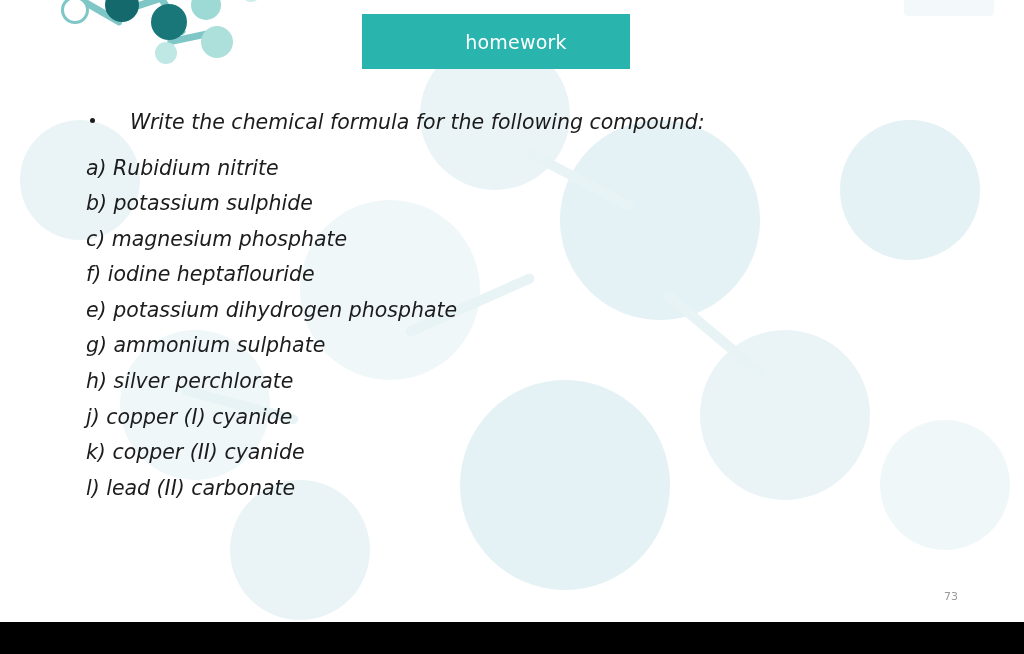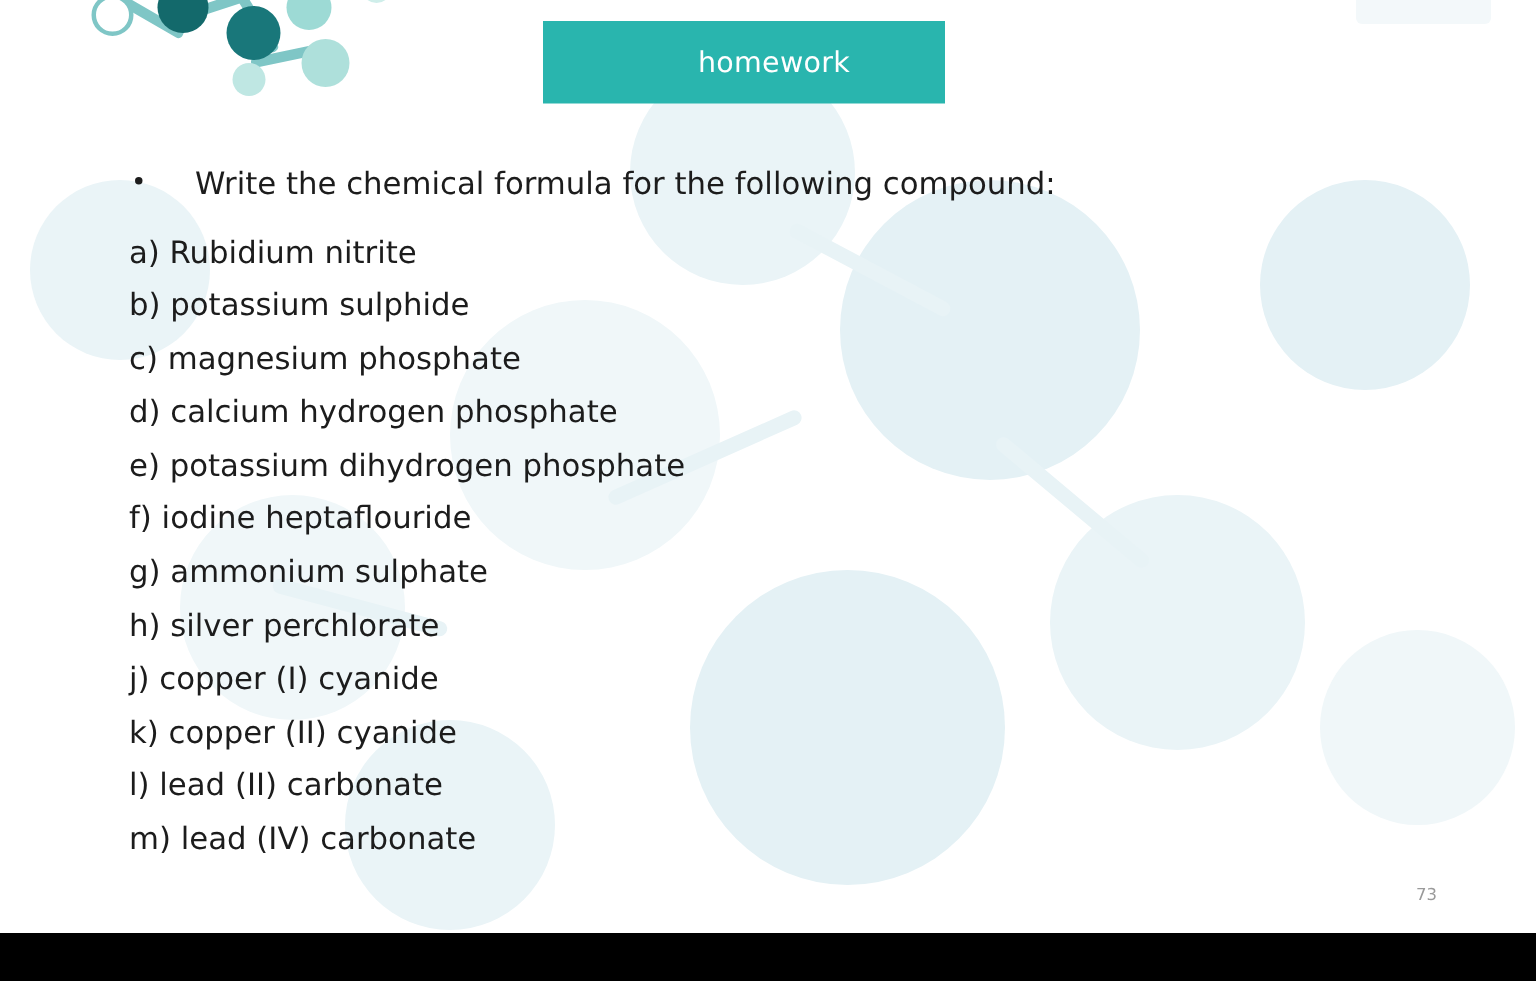--- a/index.html
+++ b/index.html
@@ -96,6 +96,7 @@
     left: 86px;
     top: 112px;
     width: 860px;
+    font-style: italic;
   }
   .prompt {
     position: relative;

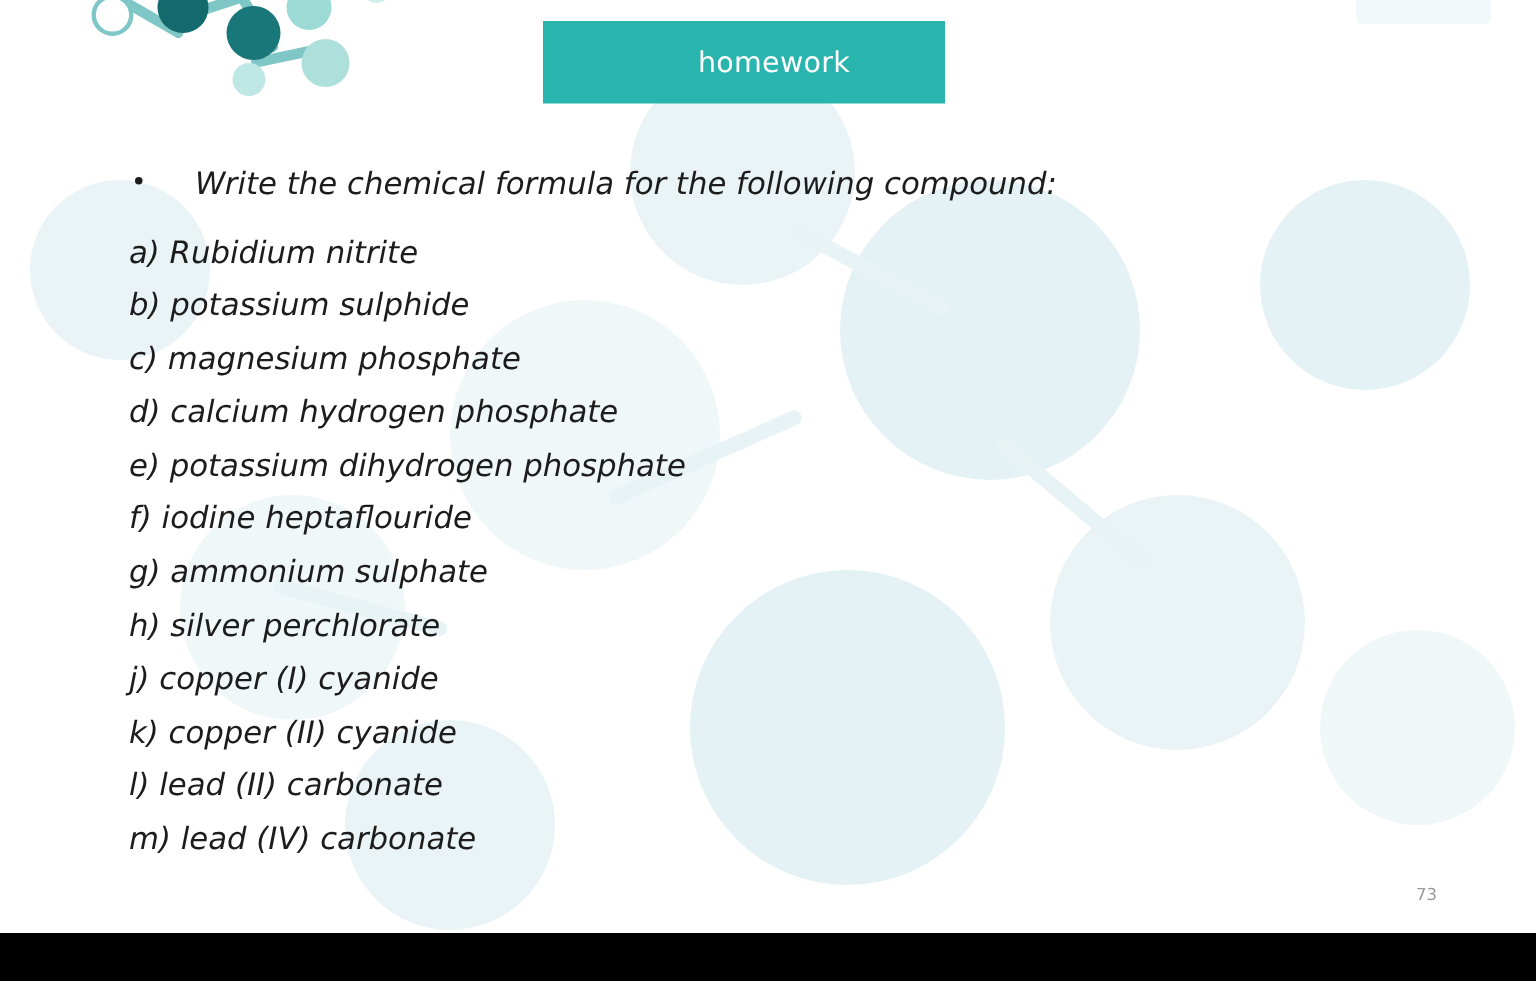--- a/index.html
+++ b/index.html
@@ -193,7 +193,6 @@
     <div class="item">a) Rubidium nitrite</div>
     <div class="item">b) potassium sulphide</div>
     <div class="item">c) magnesium phosphate</div>
-    <div class="item">d) calcium hydrogen phosphate</div>
     <div class="item">e) potassium dihydrogen phosphate</div>
     <div class="item">f) iodine heptaflouride</div>
     <div class="item">g) ammonium sulphate</div>

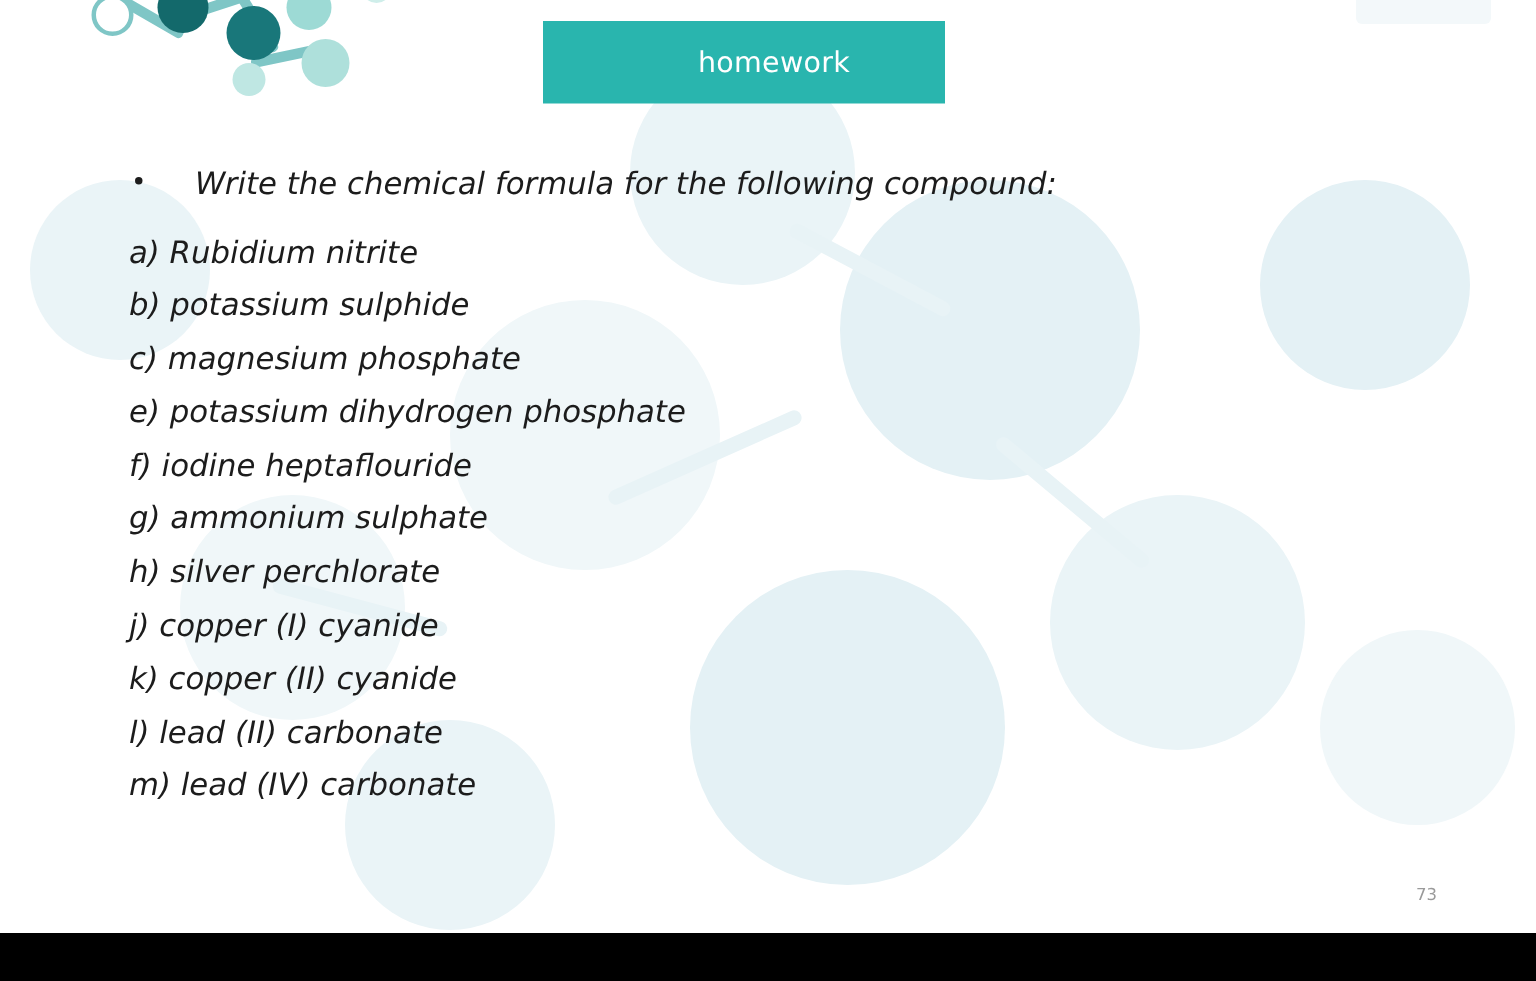--- a/index.html
+++ b/index.html
@@ -193,8 +193,8 @@
     <div class="item">a) Rubidium nitrite</div>
     <div class="item">b) potassium sulphide</div>
     <div class="item">c) magnesium phosphate</div>
+    <div class="item">f) iodine heptaflouride</div>
     <div class="item">e) potassium dihydrogen phosphate</div>
-    <div class="item">f) iodine heptaflouride</div>
     <div class="item">g) ammonium sulphate</div>
     <div class="item">h) silver perchlorate</div>
     <div class="item">j) copper (I) cyanide</div>

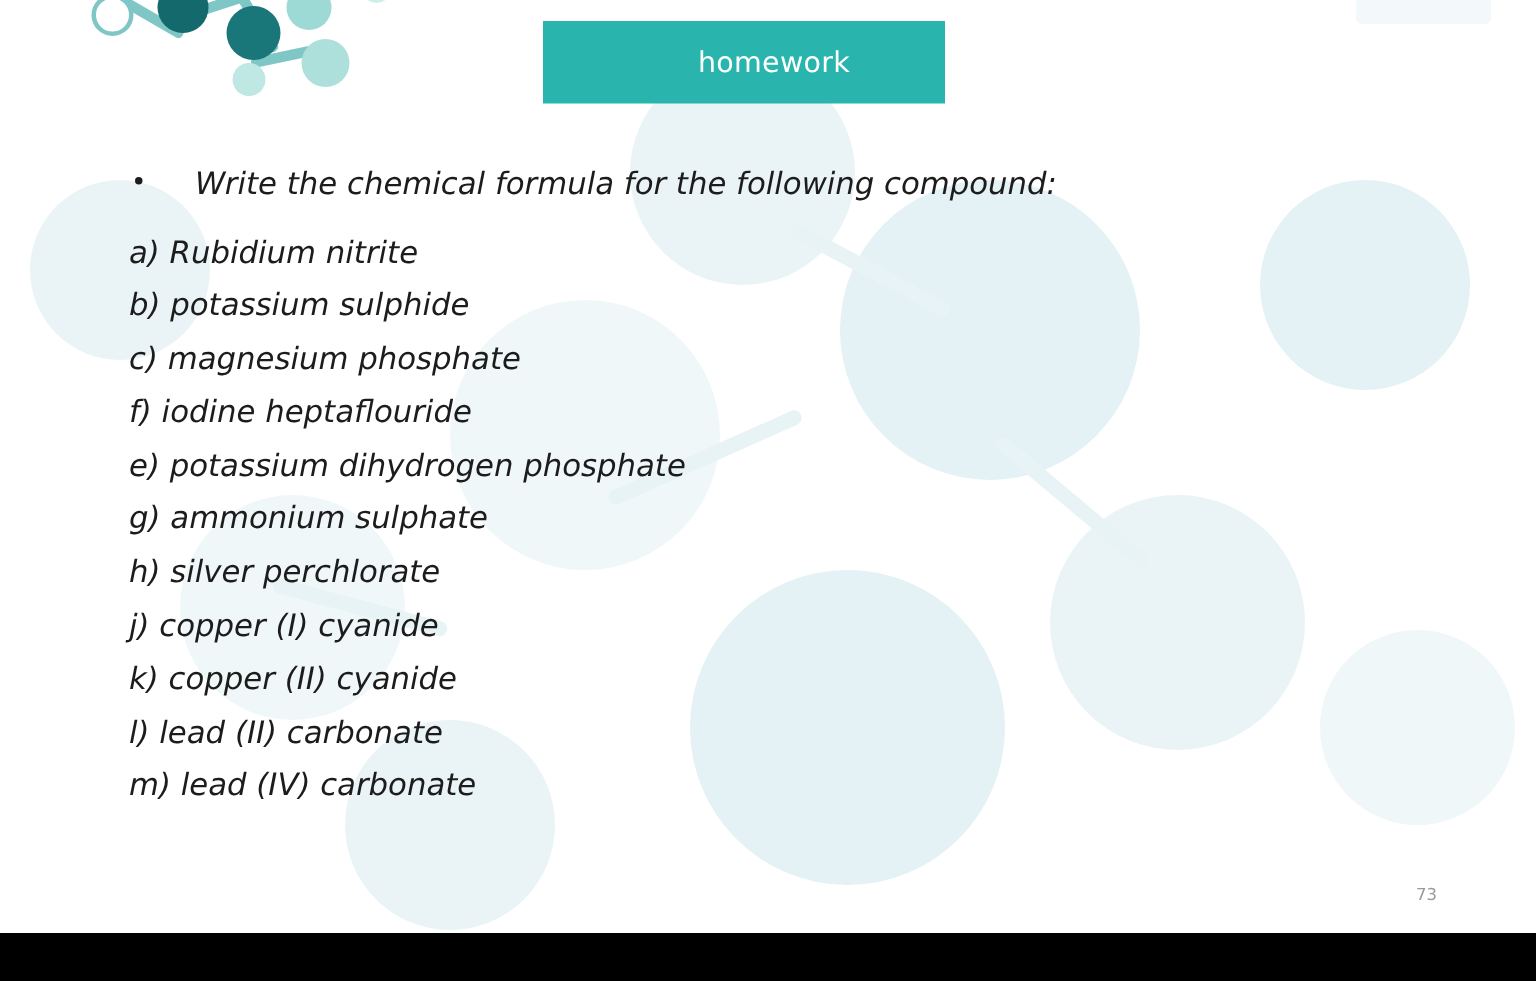--- a/index.html
+++ b/index.html
@@ -200,7 +200,6 @@
     <div class="item">j) copper (I) cyanide</div>
     <div class="item">k) copper (II) cyanide</div>
     <div class="item">l) lead (II) carbonate</div>
-    <div class="item">m) lead (IV) carbonate</div>
   </div>
 
   <div class="page-number">73</div>

